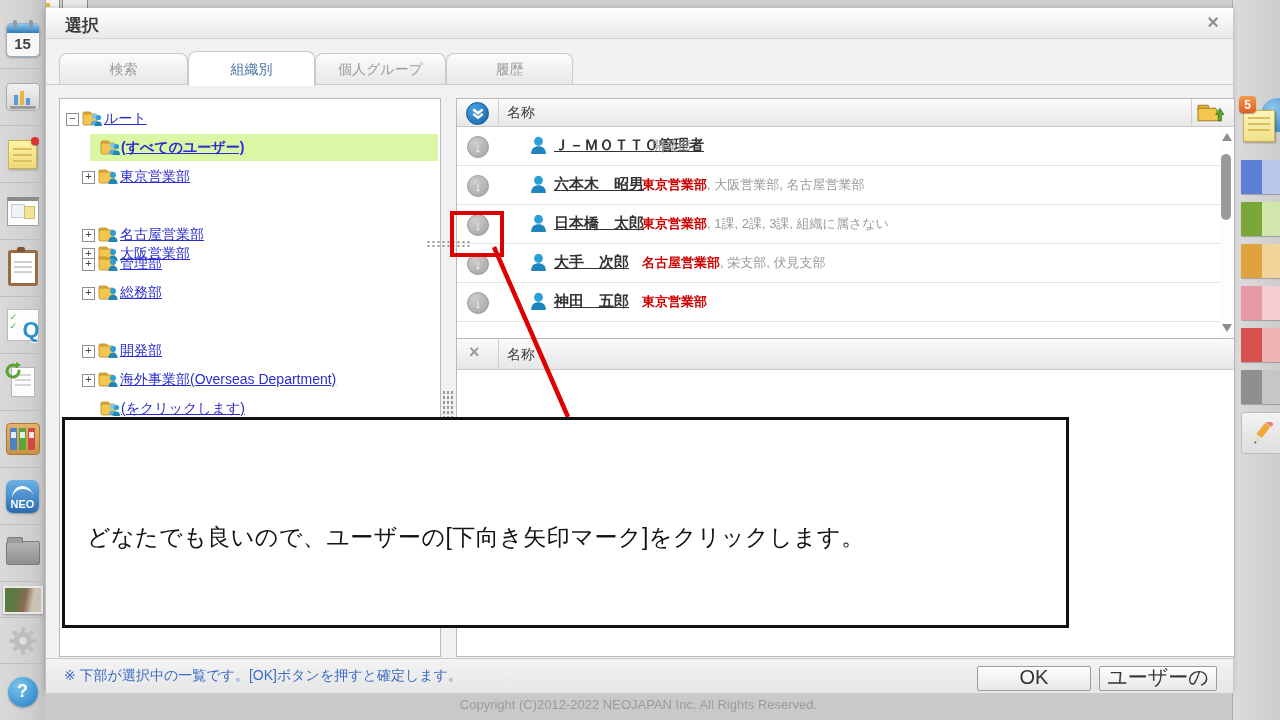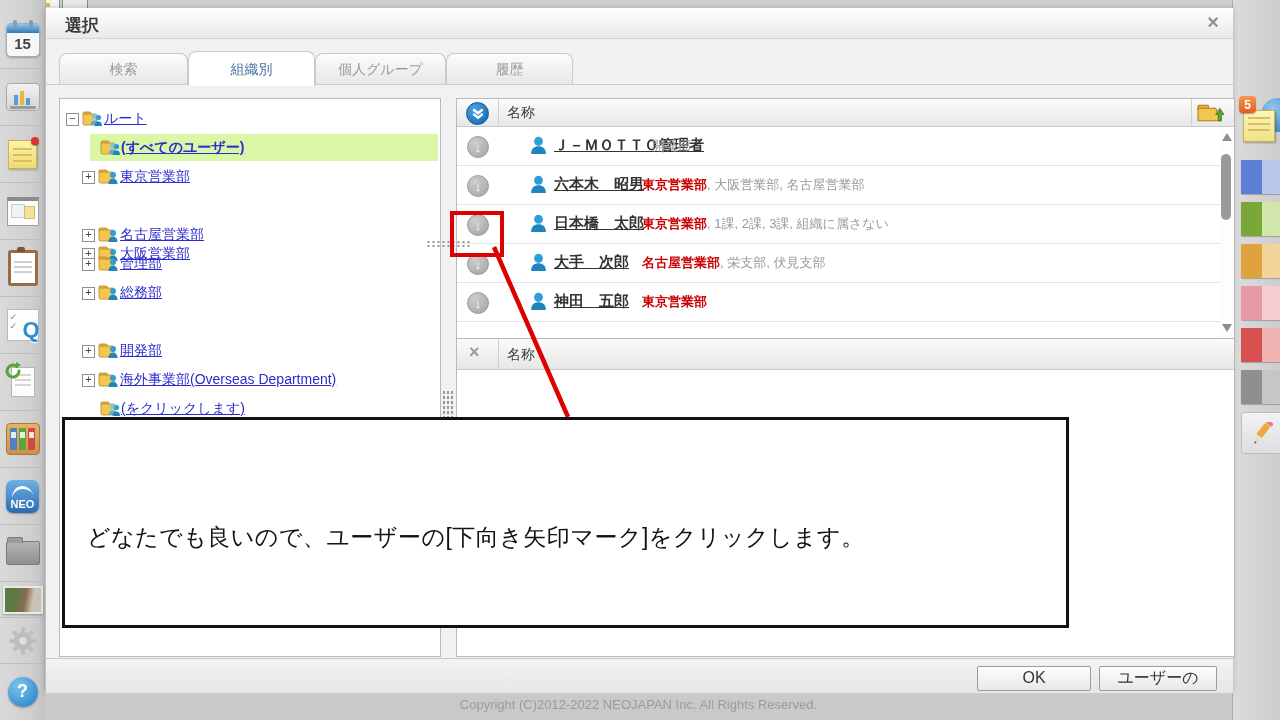--- a/index.html
+++ b/index.html
@@ -484,6 +484,7 @@
     </div>
 
     <div class="footerbar">
+      <span class="footnote">※ 下部が選択中の一覧です。[OK]ボタンを押すと確定します。</span>
       <div class="btn" style="left:931px;width:112px;">OK</div>
       <div class="btn" style="left:1053px;width:116px;">ユーザーの</div>
     </div>

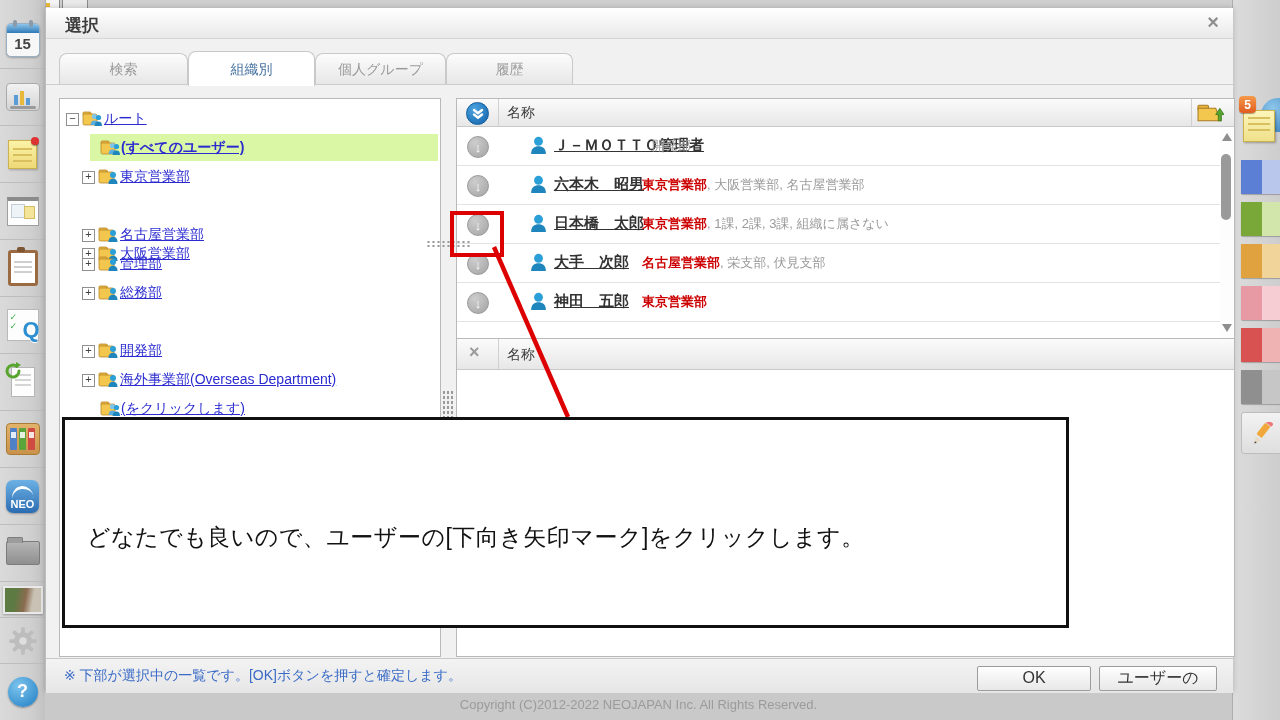--- a/index.html
+++ b/index.html
@@ -123,7 +123,7 @@
   
   .footerbar{position:absolute;left:0;right:0;top:650px;height:34px;background:linear-gradient(#f3f3f3,#e6e6e6);border-top:1px solid #c8c8c8;z-index:2;}
   .footnote{position:absolute;left:18px;top:8px;font-size:14px;color:#3a6bc6;}
-  .btn{position:absolute;top:7px;height:23px;line-height:21px;text-align:center;font-size:16px;color:#333;
+  .btn{position:absolute;top:7px;height:23px;line-height:21px;text-align:center;font-size:20px;color:#333;
        background:linear-gradient(#fefefe,#e8e8e8);border:1px solid #9c9c9c;border-radius:2px;box-shadow:inset 0 1px 0 #fff;}
   .copyright{position:absolute;left:45px;top:692px;width:1187px;height:28px;background:#c9c9c9;
              font-size:13px;color:#9b9b9b;text-align:center;line-height:26px;}

